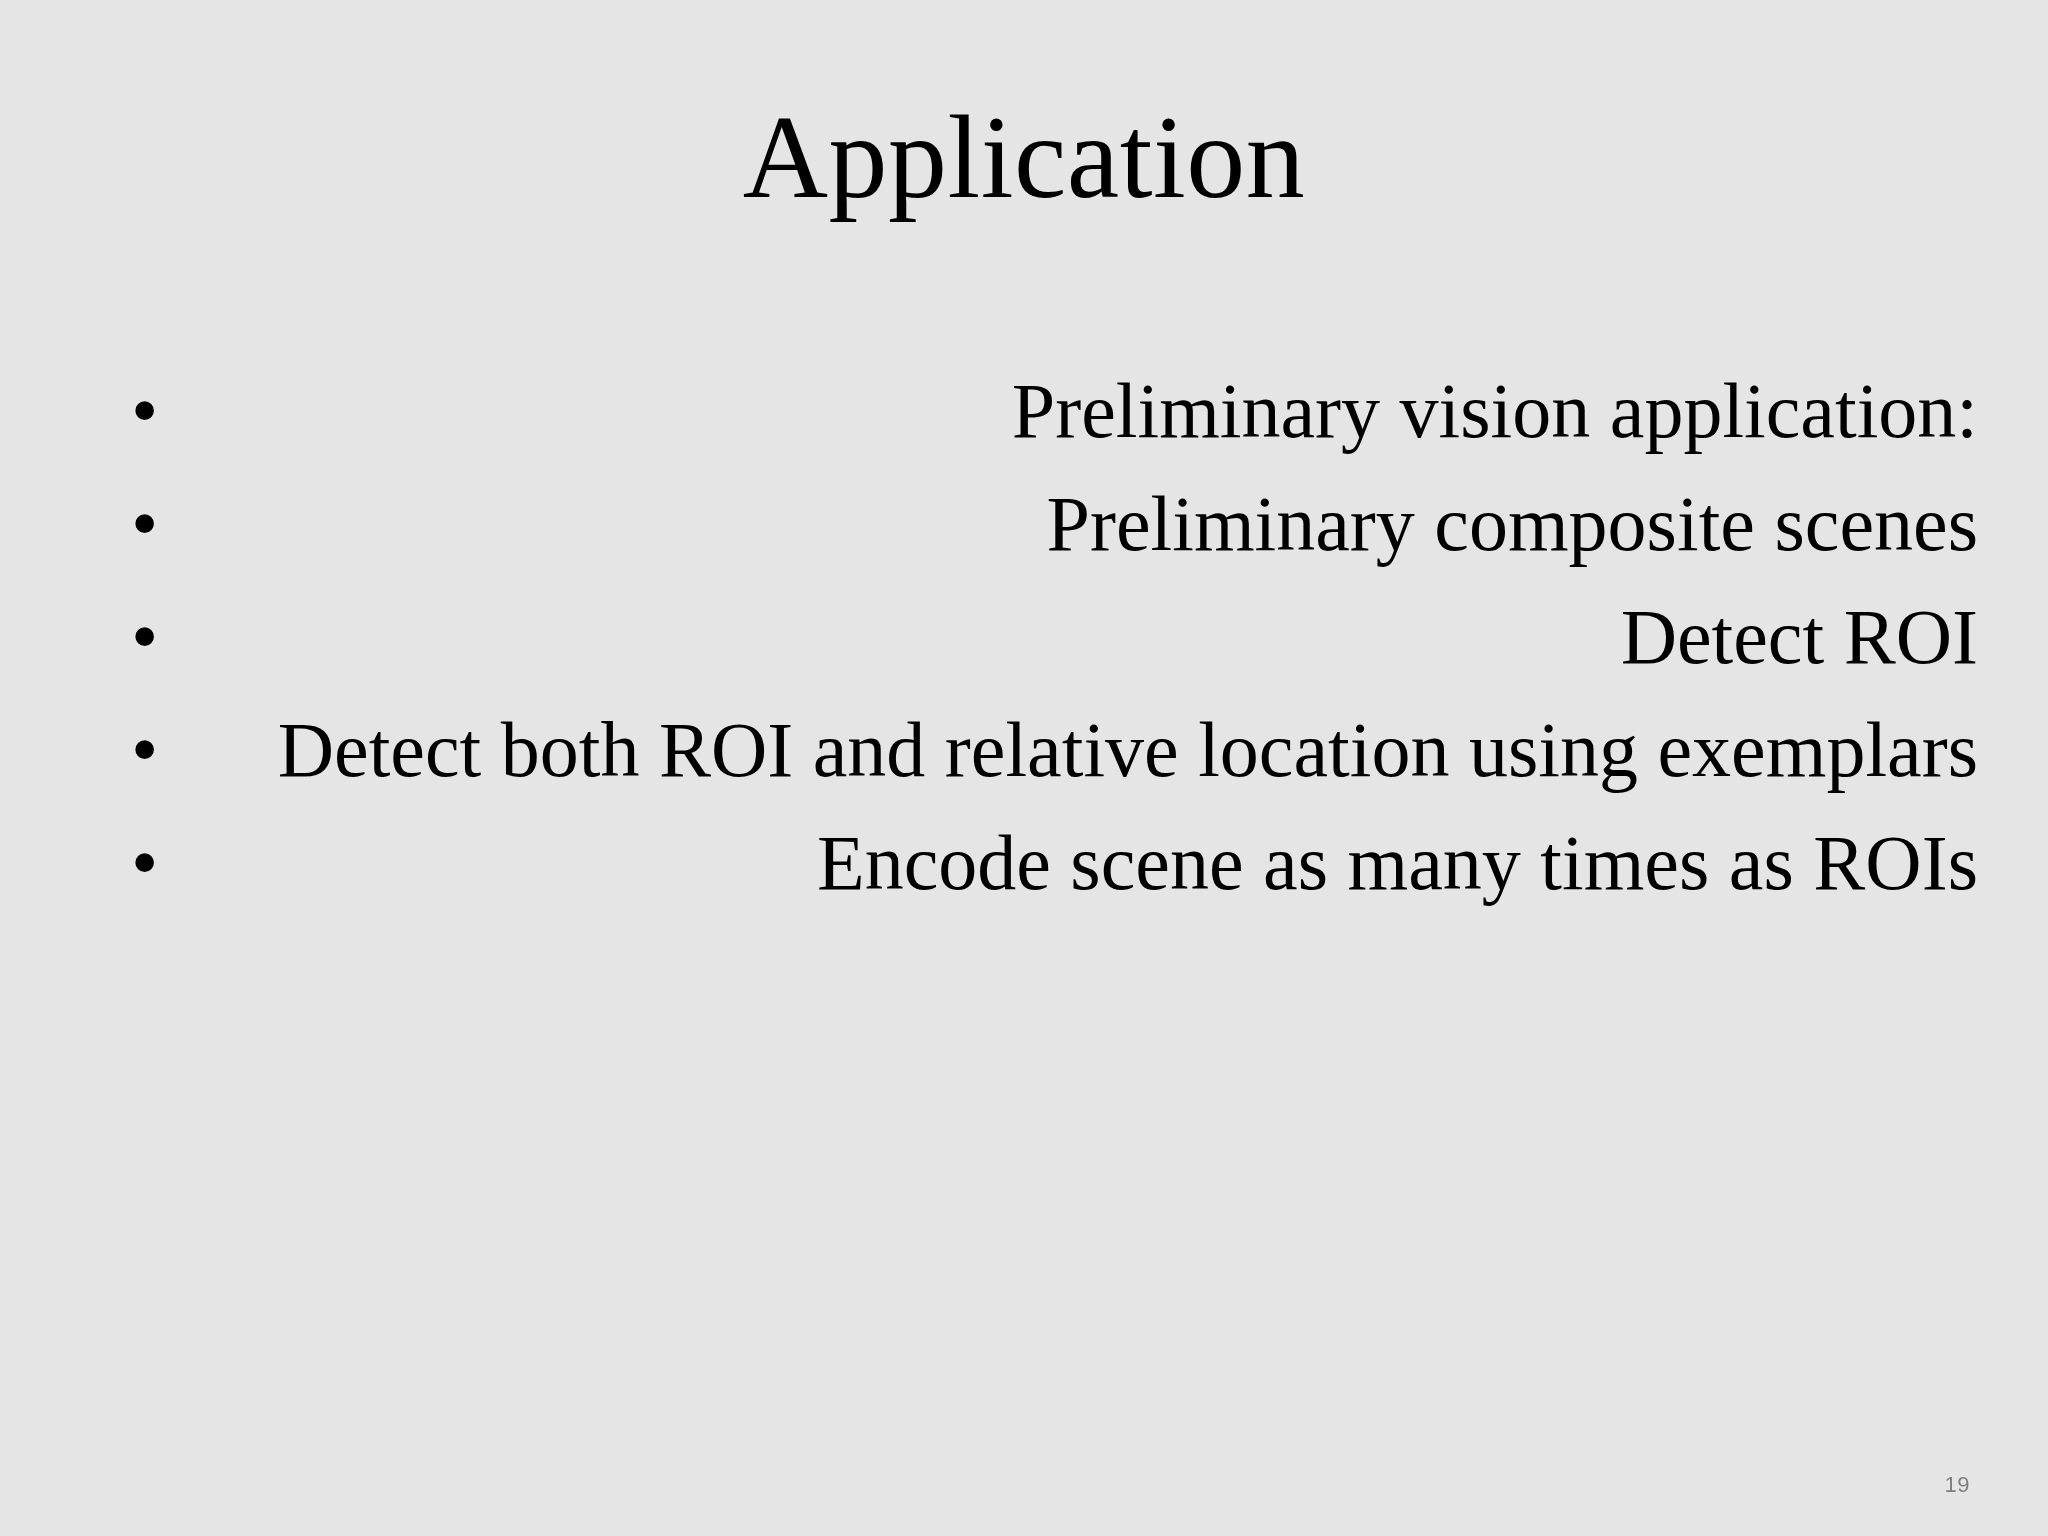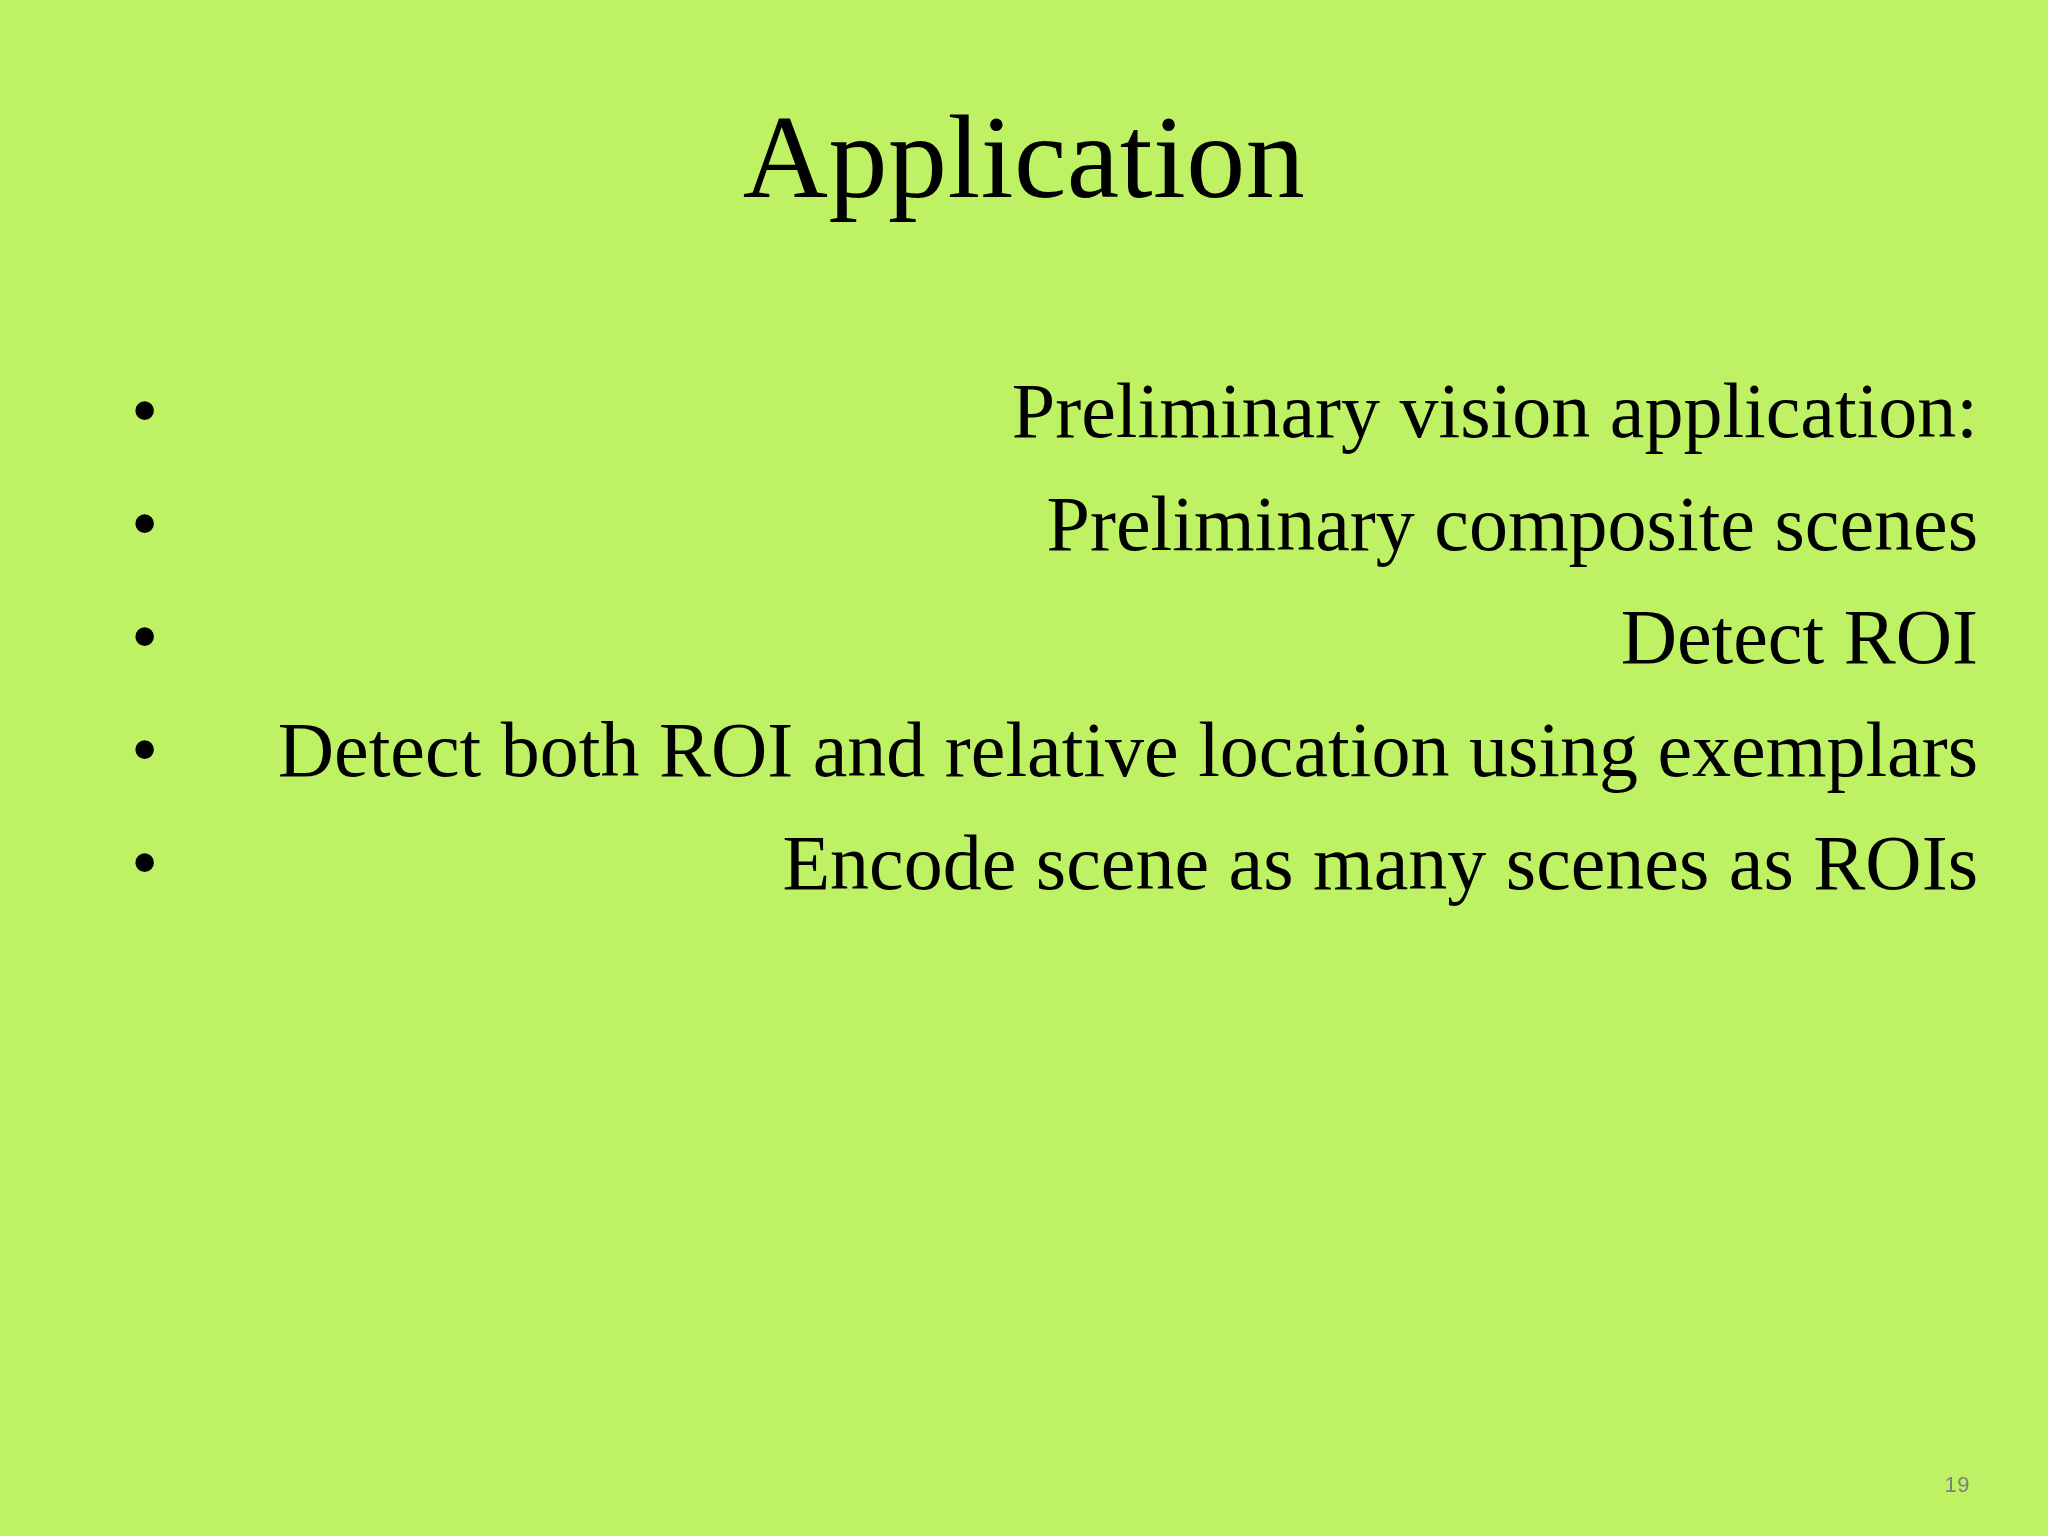--- a/index.html
+++ b/index.html
@@ -20,7 +20,7 @@
     position: relative;
     width: 2048px;
     height: 1536px;
-    background: #bef264;
+    background: #e5e5e5;
     box-sizing: border-box;
   }
 

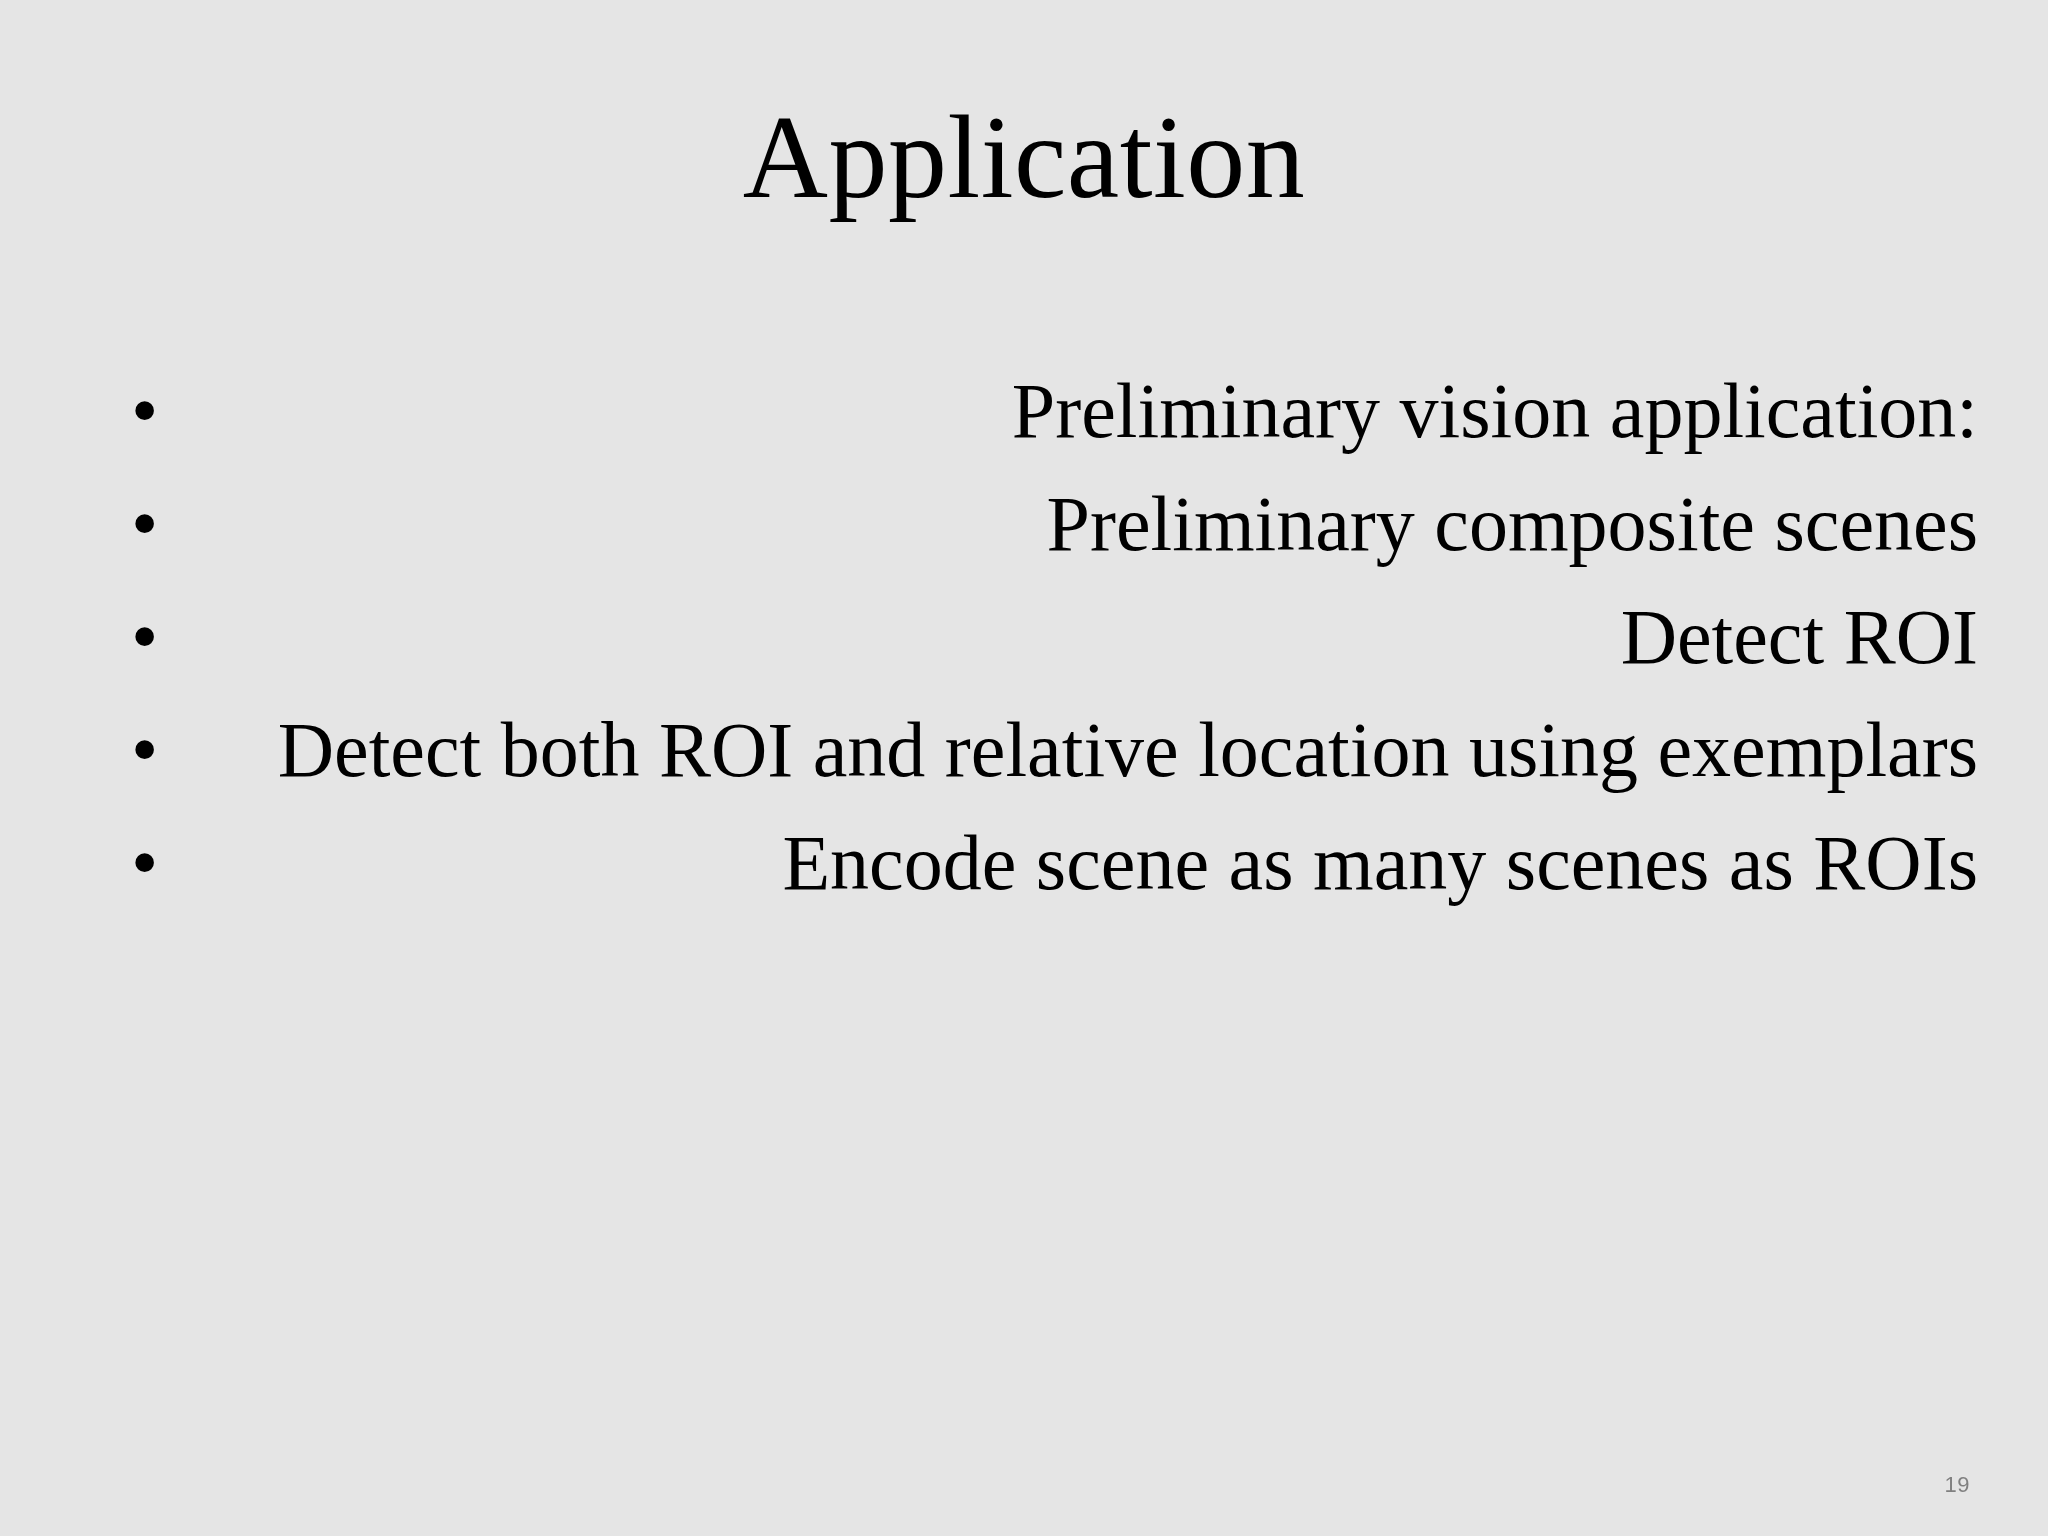--- a/index.html
+++ b/index.html
@@ -127,7 +127,7 @@
 
     <li class="bullet-item">
       <span class="bullet-marker">•</span>
-      <span class="bullet-text">Encode scene as many scenes as ROIs</span>
+      <span class="bullet-text">Encode scene as many times as ROIs</span>
     </li>
 
   </ul>

